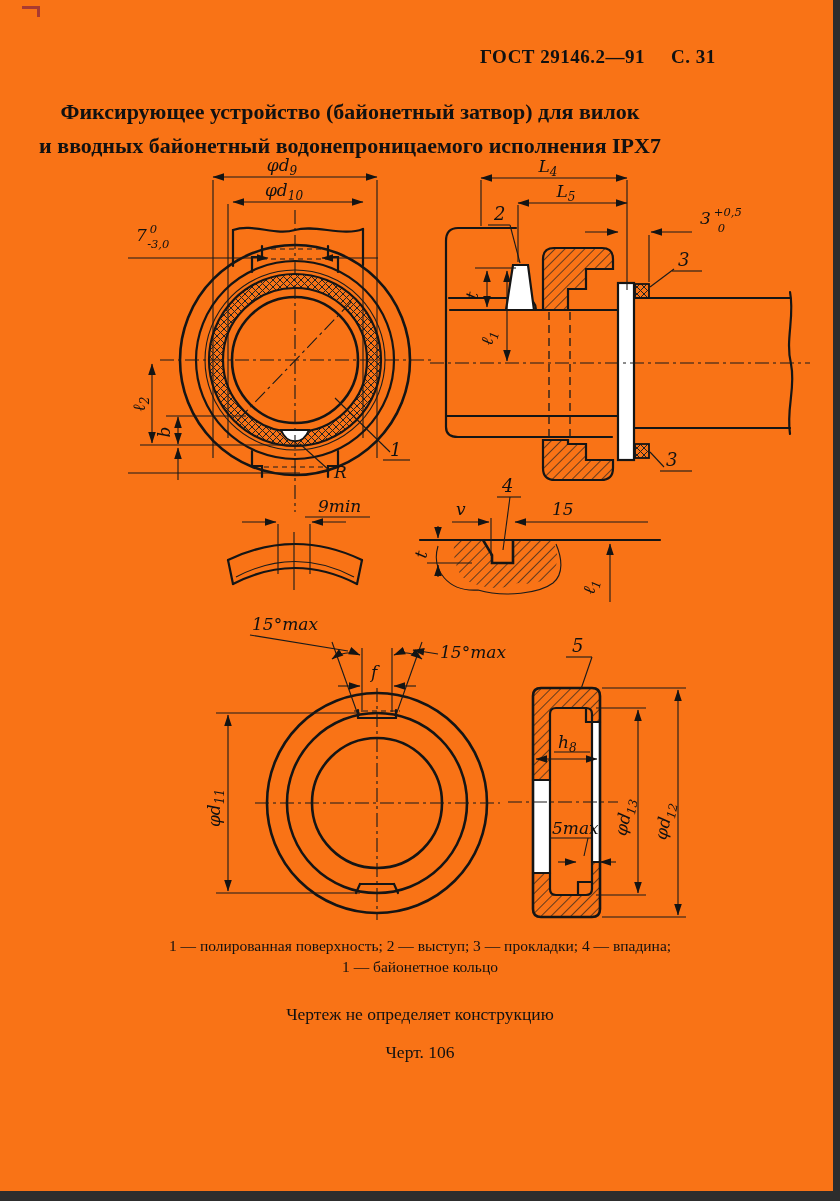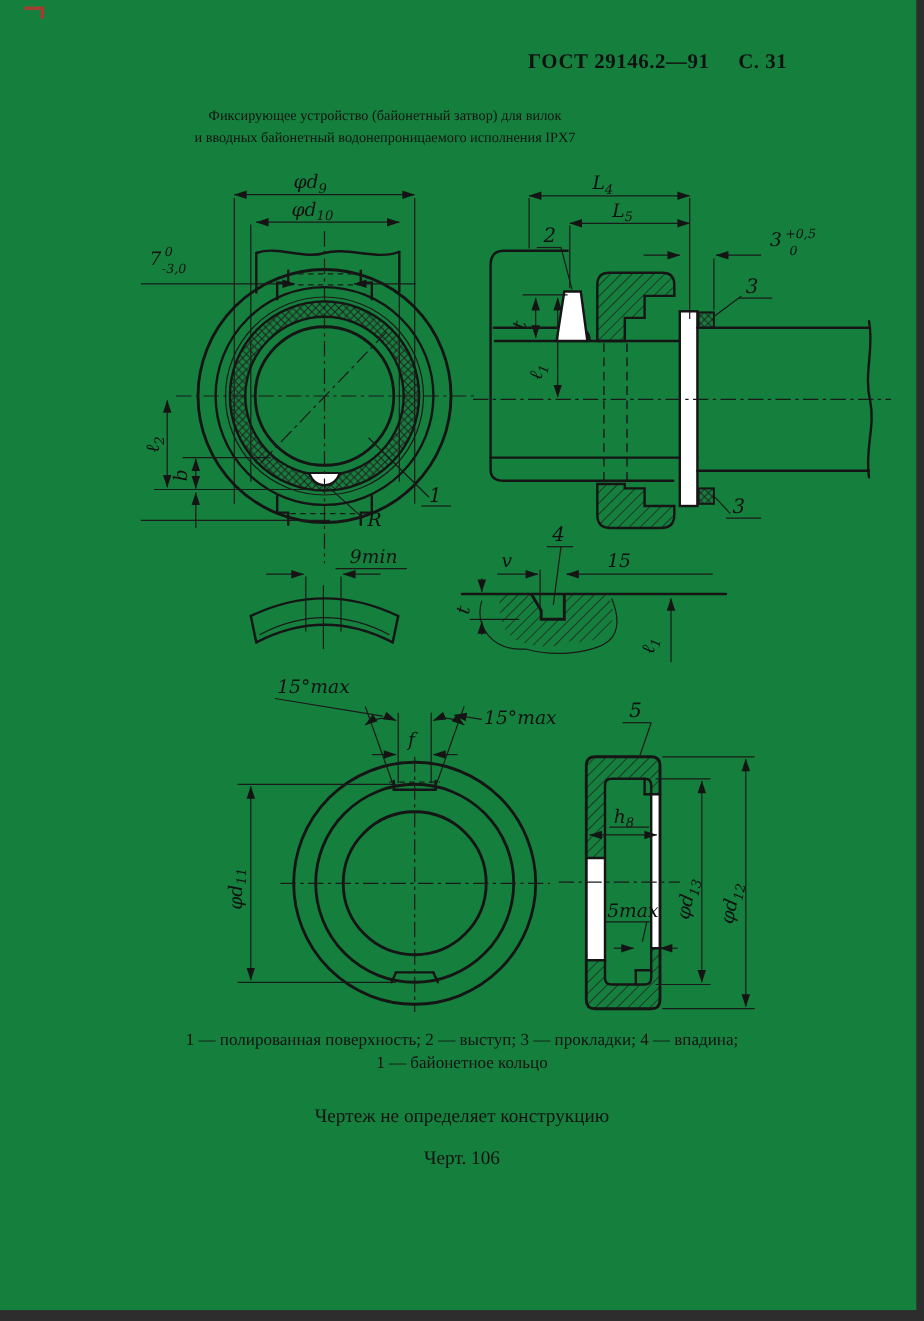--- a/index.html
+++ b/index.html
@@ -3,7 +3,7 @@
 <meta charset="utf-8">
 <style>
   html,body{margin:0;padding:0;background:#888;}
-  .page{position:relative;width:840px;height:1201px;background:#15803d;overflow:hidden;
+  .page{position:relative;width:840px;height:1201px;background:#f97316;overflow:hidden;
         font-family:"Liberation Serif", serif;color:#111;}
   .edge-right{position:absolute;top:0;left:833px;width:7px;height:1201px;background:#2d2d2d;}
   .edge-bottom{position:absolute;top:1191px;left:0;width:840px;height:10px;background:#2d2d2d;}

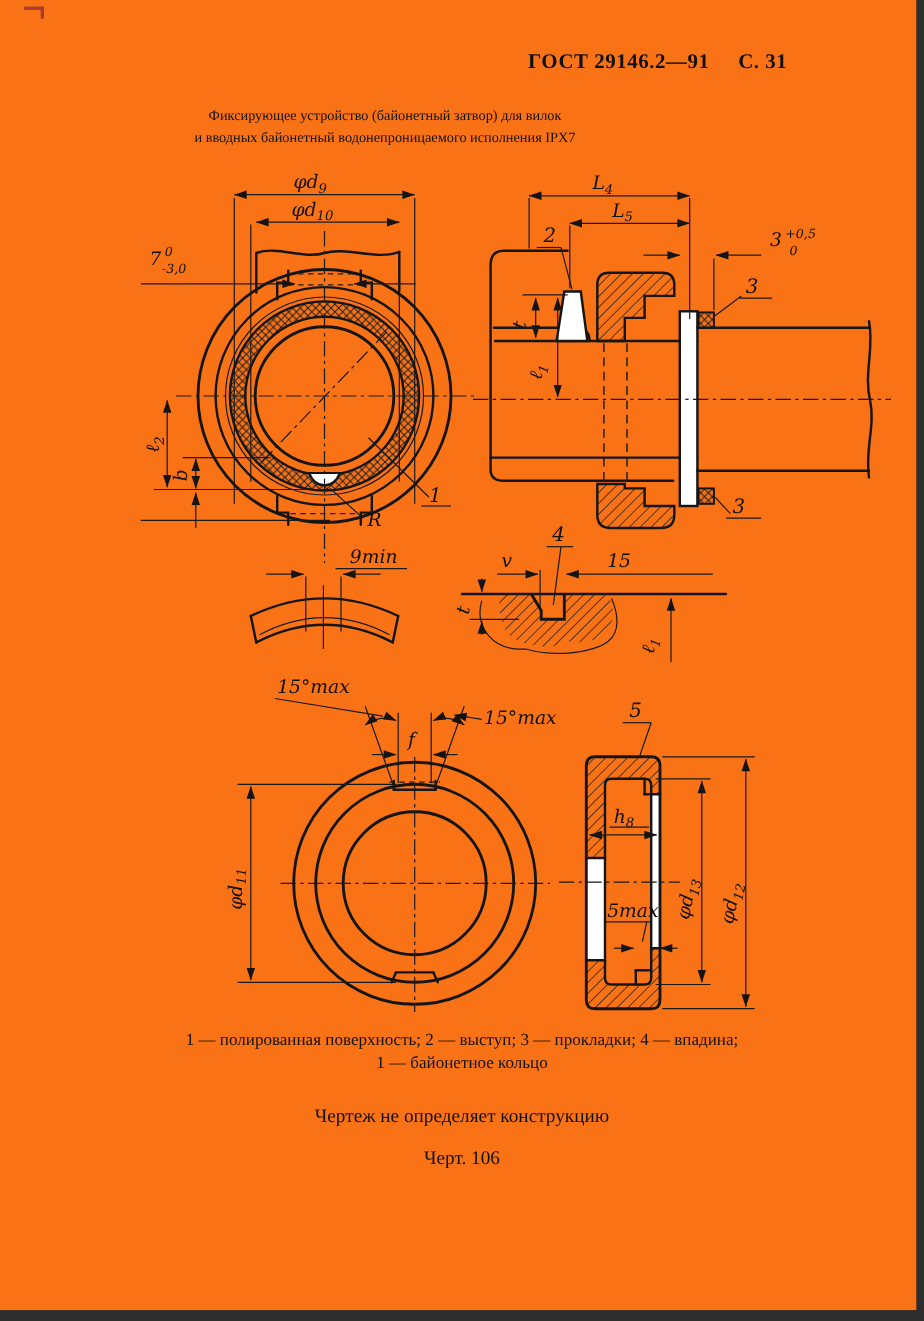--- a/index.html
+++ b/index.html
@@ -12,8 +12,8 @@
   .header{position:absolute;top:46px;left:480px;width:320px;font-weight:bold;font-size:19px;
           letter-spacing:.5px;white-space:nowrap;}
   .header .gap{display:inline-block;width:26px;}
-  .title{position:absolute;top:95px;left:0;width:700px;text-align:center;font-weight:normal;
-         font-size:13px;line-height:1.55;}
+  .title{position:absolute;top:95px;left:0;width:700px;text-align:center;font-weight:bold;
+         font-size:22px;line-height:1.55;}
   .legend{position:absolute;top:936px;left:0;width:840px;text-align:center;
           font-size:15.5px;line-height:1.35;}
   .note{position:absolute;top:1004px;left:0;width:840px;text-align:center;font-size:17.5px;}

